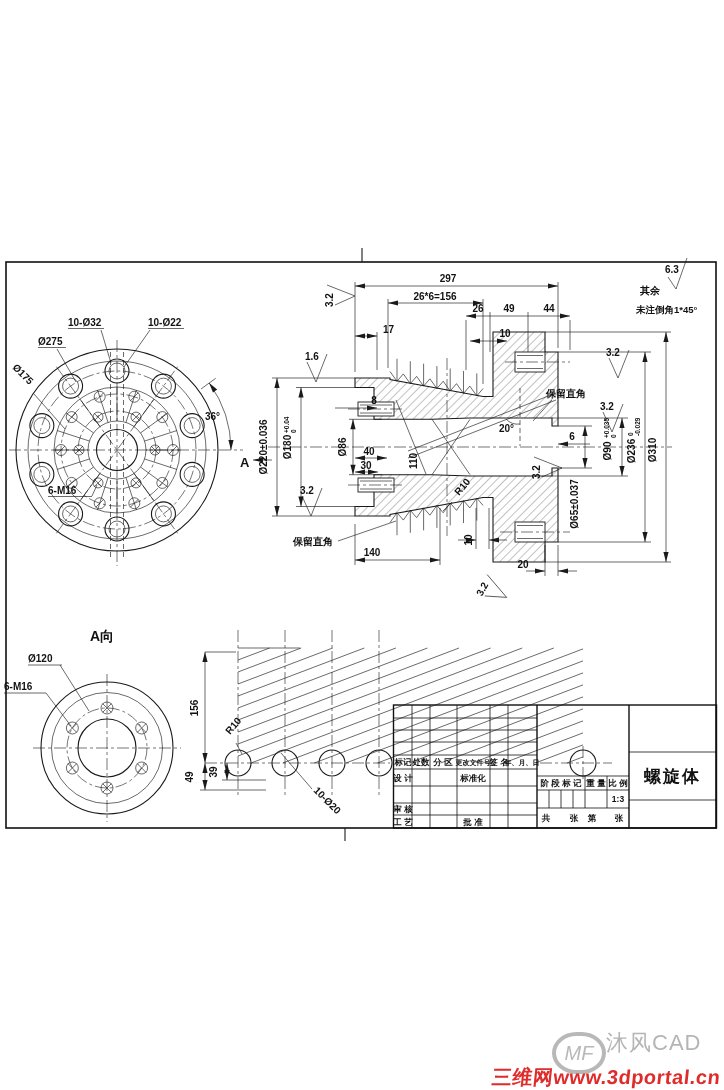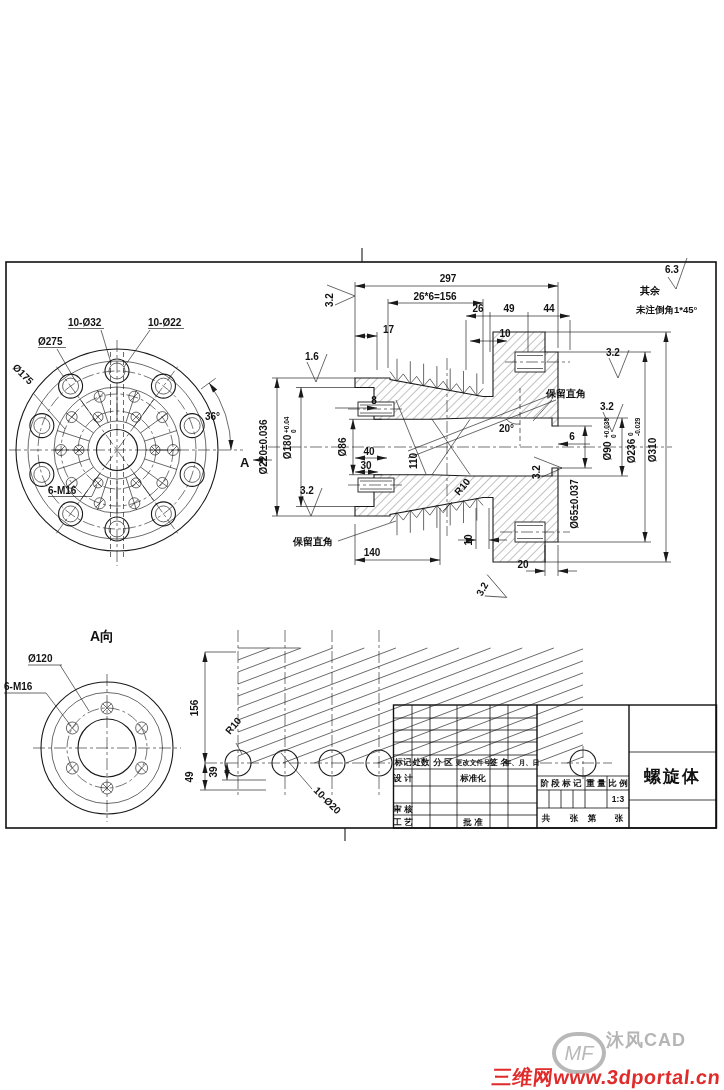--- a/index.html
+++ b/index.html
@@ -30,7 +30,7 @@
   .wm-logo{position:absolute;left:552px;top:1032px;width:46px;height:34px;border:4px solid #b8b8b8;
     border-radius:50%/55%;display:flex;align-items:center;justify-content:center;
     font-style:italic;font-weight:400;font-size:20px;color:#b8b8b8;}
-  .wm-brand{position:absolute;left:606px;top:1028px;font-size:18px;font-weight:bold;color:#b5b5b5;letter-spacing:1px;}
+  .wm-brand{position:absolute;left:606px;top:1028px;font-size:22px;font-weight:normal;color:#b5b5b5;letter-spacing:1px;}
   .wm-site{position:absolute;left:608px;top:1117px;font-size:10px;color:#bdbdbd;letter-spacing:1.5px;}
   .wm-banner{position:absolute;left:492px;top:1064px;font-size:20px;font-weight:900;color:#e02b2b;
     letter-spacing:.5px;transform:skewX(-6deg);}

